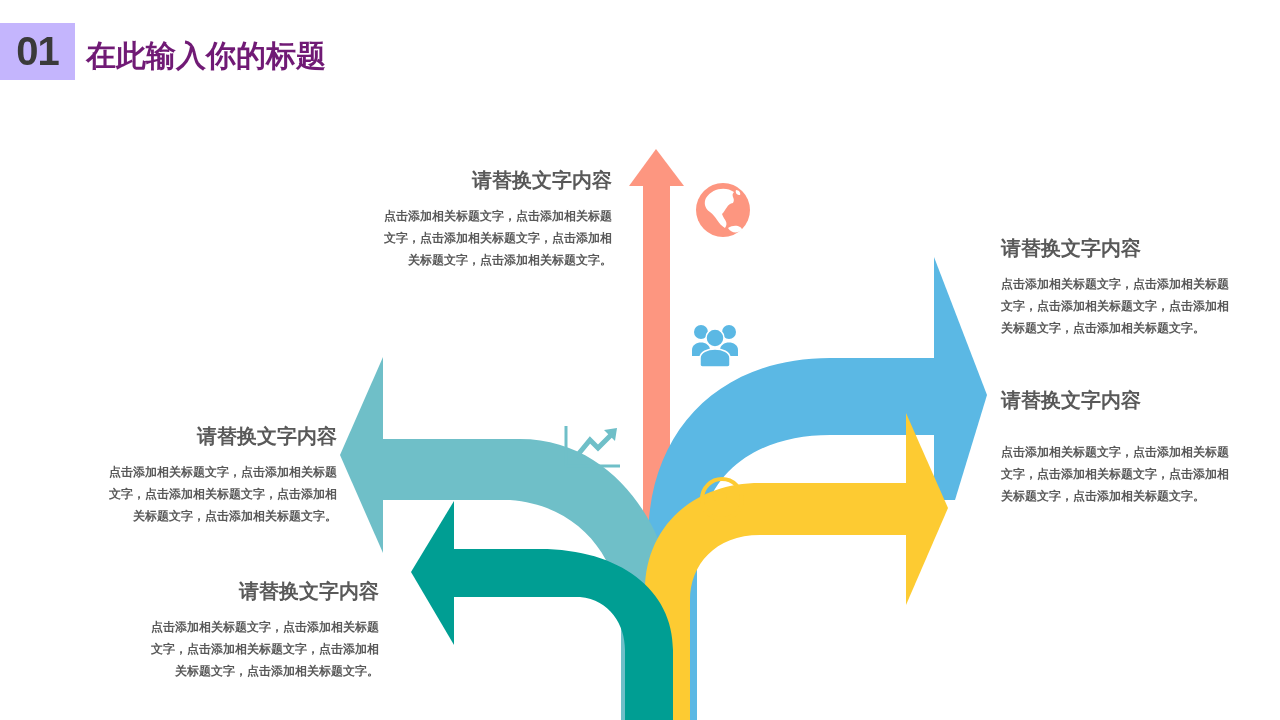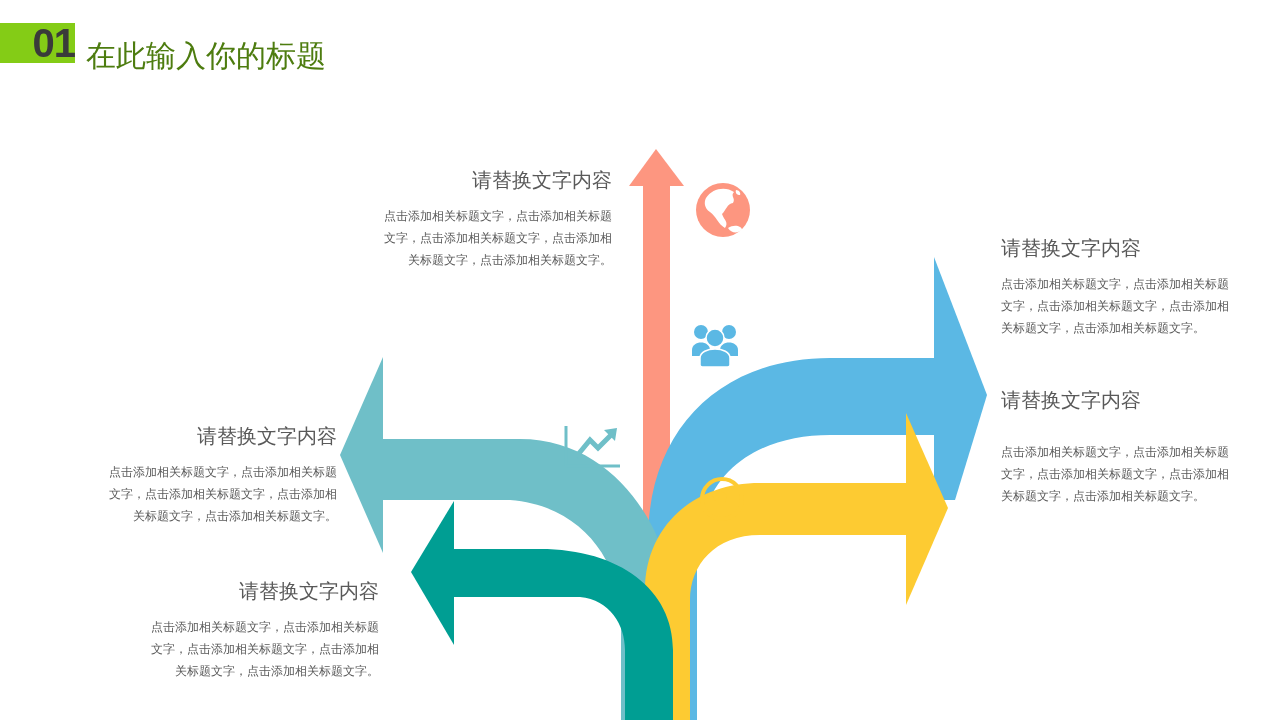--- a/index.html
+++ b/index.html
@@ -5,8 +5,8 @@
   html, body { margin: 0; padding: 0; }
   body { width: 1280px; height: 720px; background: #ffffff; position: relative; overflow: hidden;
          font-family: "DejaVu Sans", "Liberation Sans", sans-serif; }
-  .num-box { position: absolute; left: 0; top: 23px; width: 75px; height: 40px; background: #84cc16;
-             display: flex; align-items: center; justify-content: flex-end; }
+  .num-box { position: absolute; left: 0; top: 23px; width: 75px; height: 57px; background: #c4b5fd;
+             display: flex; align-items: center; justify-content: center; }
   .num-box span { font-family: "Liberation Sans", sans-serif; font-weight: bold; font-size: 40px; color: #3a3a3a; letter-spacing: -1px; }
   .page-title { position: absolute; left: 86px; top: 36px; font-size: 30px; font-weight: normal; color: #4d7c0f; letter-spacing: 0px; }
   svg.diagram { position: absolute; left: 0; top: 0; }

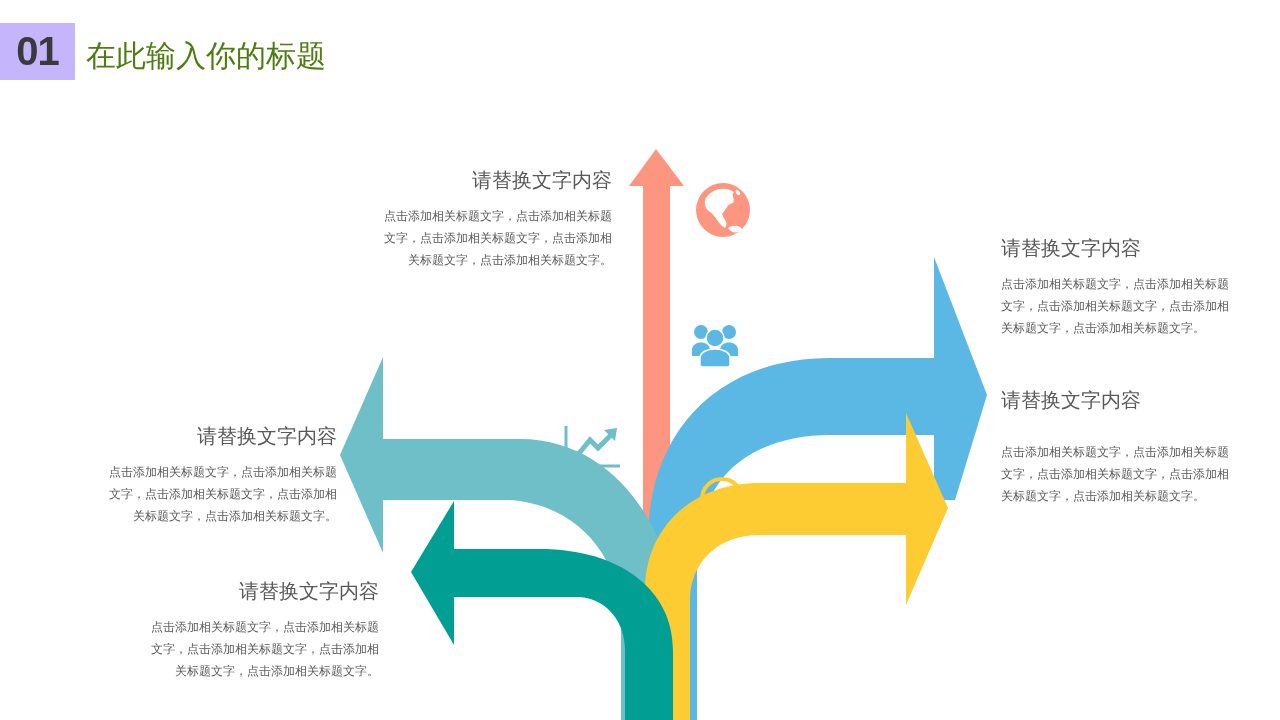--- a/index.html
+++ b/index.html
@@ -8,7 +8,7 @@
   .num-box { position: absolute; left: 0; top: 23px; width: 75px; height: 57px; background: #c4b5fd;
              display: flex; align-items: center; justify-content: center; }
   .num-box span { font-family: "Liberation Sans", sans-serif; font-weight: bold; font-size: 40px; color: #3a3a3a; letter-spacing: -1px; }
-  .page-title { position: absolute; left: 86px; top: 36px; font-size: 30px; font-weight: normal; color: #4d7c0f; letter-spacing: 0px; }
+  .page-title { position: absolute; left: 86px; top: 36px; font-size: 30px; font-weight: bold; color: #701a75; letter-spacing: 0px; }
   svg.diagram { position: absolute; left: 0; top: 0; }
   .block { position: absolute; width: 232px; }
   .block .h { font-size: 20px; color: #595959; line-height: 26px; white-space: nowrap; }

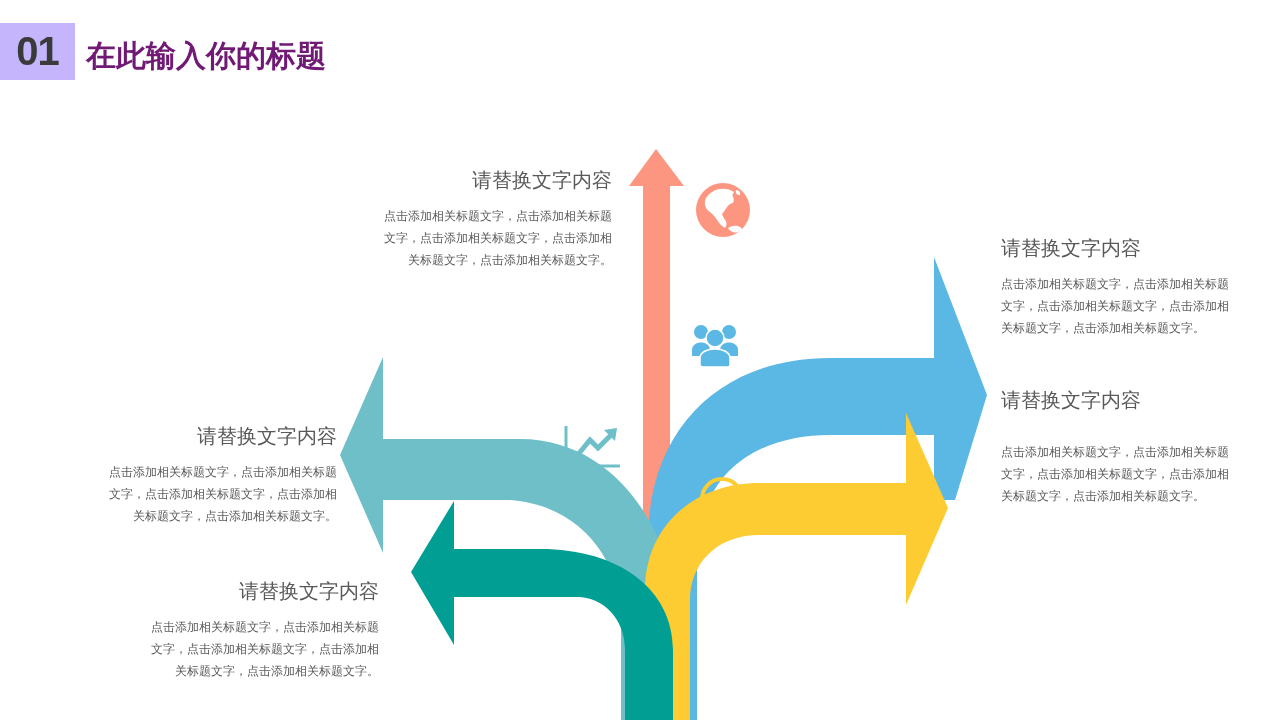--- a/index.html
+++ b/index.html
@@ -10,7 +10,7 @@
   .num-box span { font-family: "Liberation Sans", sans-serif; font-weight: bold; font-size: 40px; color: #3a3a3a; letter-spacing: -1px; }
   .page-title { position: absolute; left: 86px; top: 36px; font-size: 30px; font-weight: bold; color: #701a75; letter-spacing: 0px; }
   svg.diagram { position: absolute; left: 0; top: 0; }
-  .block { position: absolute; width: 232px; }
+  .block { position: absolute; width: 232px; font-weight: bold; }
   .block .h { font-size: 20px; color: #595959; line-height: 26px; white-space: nowrap; }
   .block .p { font-size: 12px; color: #595959; line-height: 22px; margin-top: 12px; }
   .block.right-align { text-align: right; }

